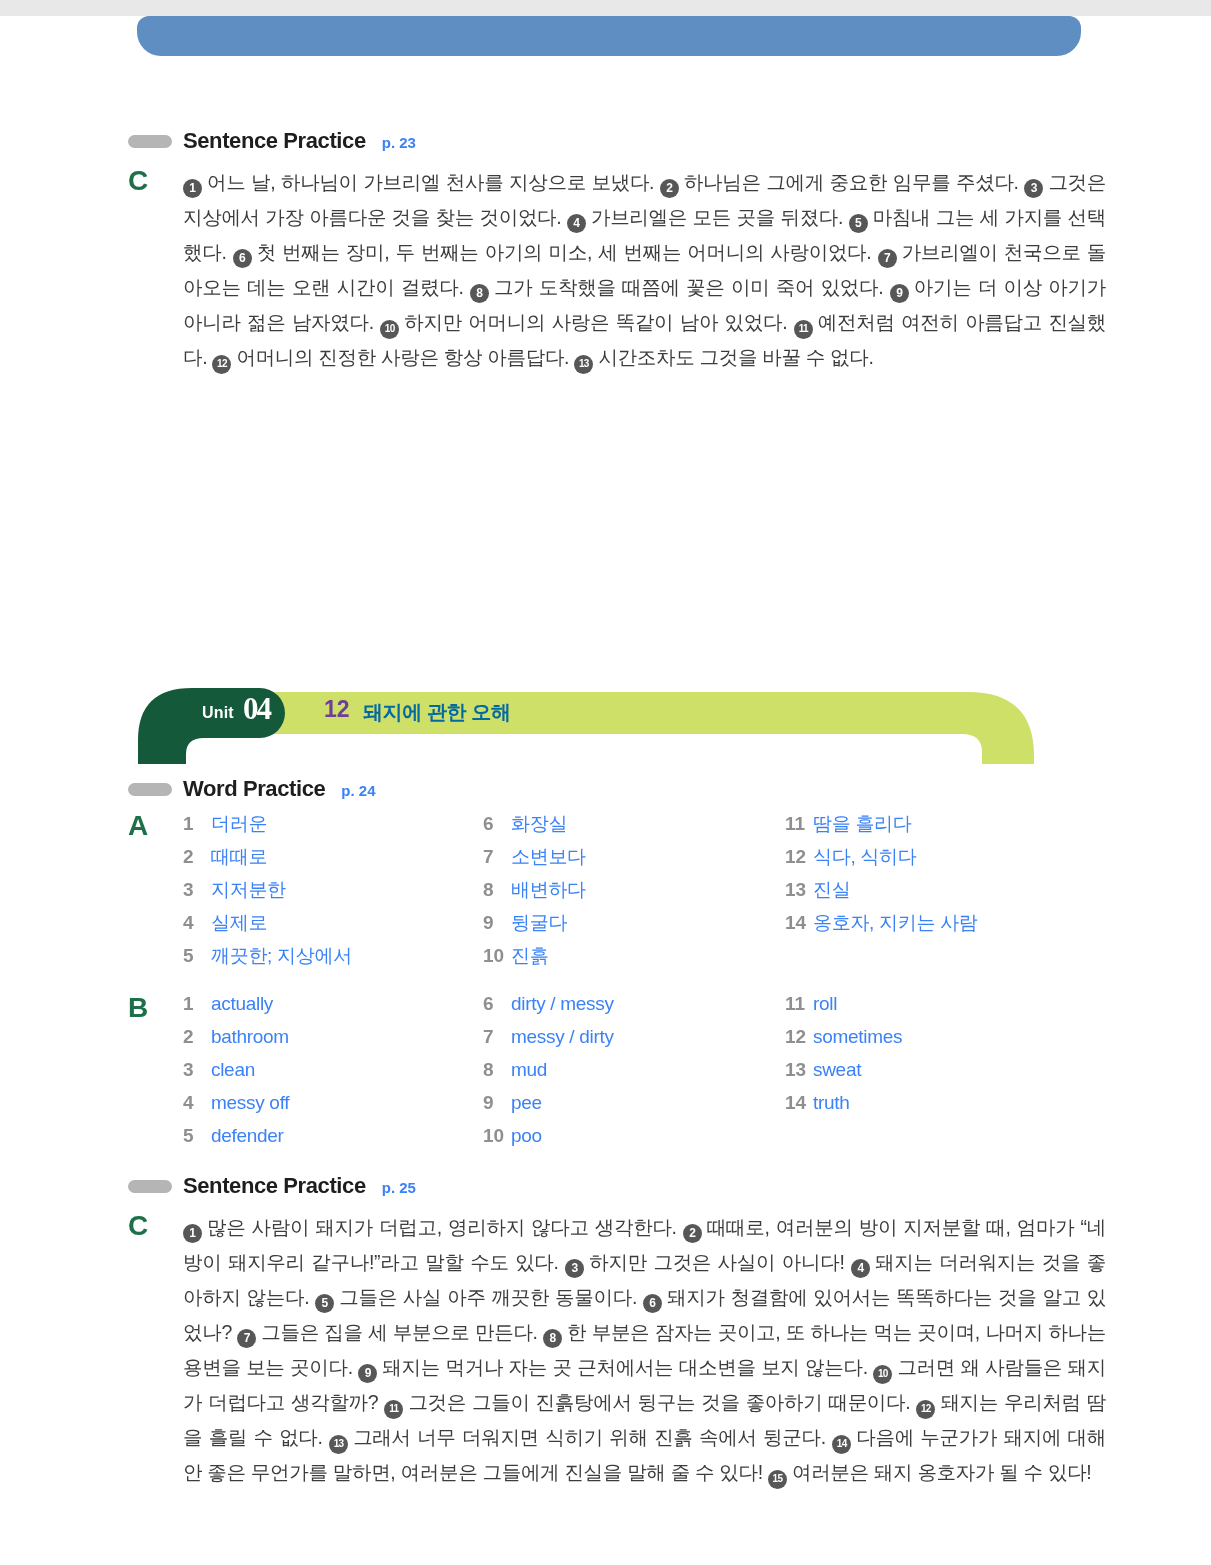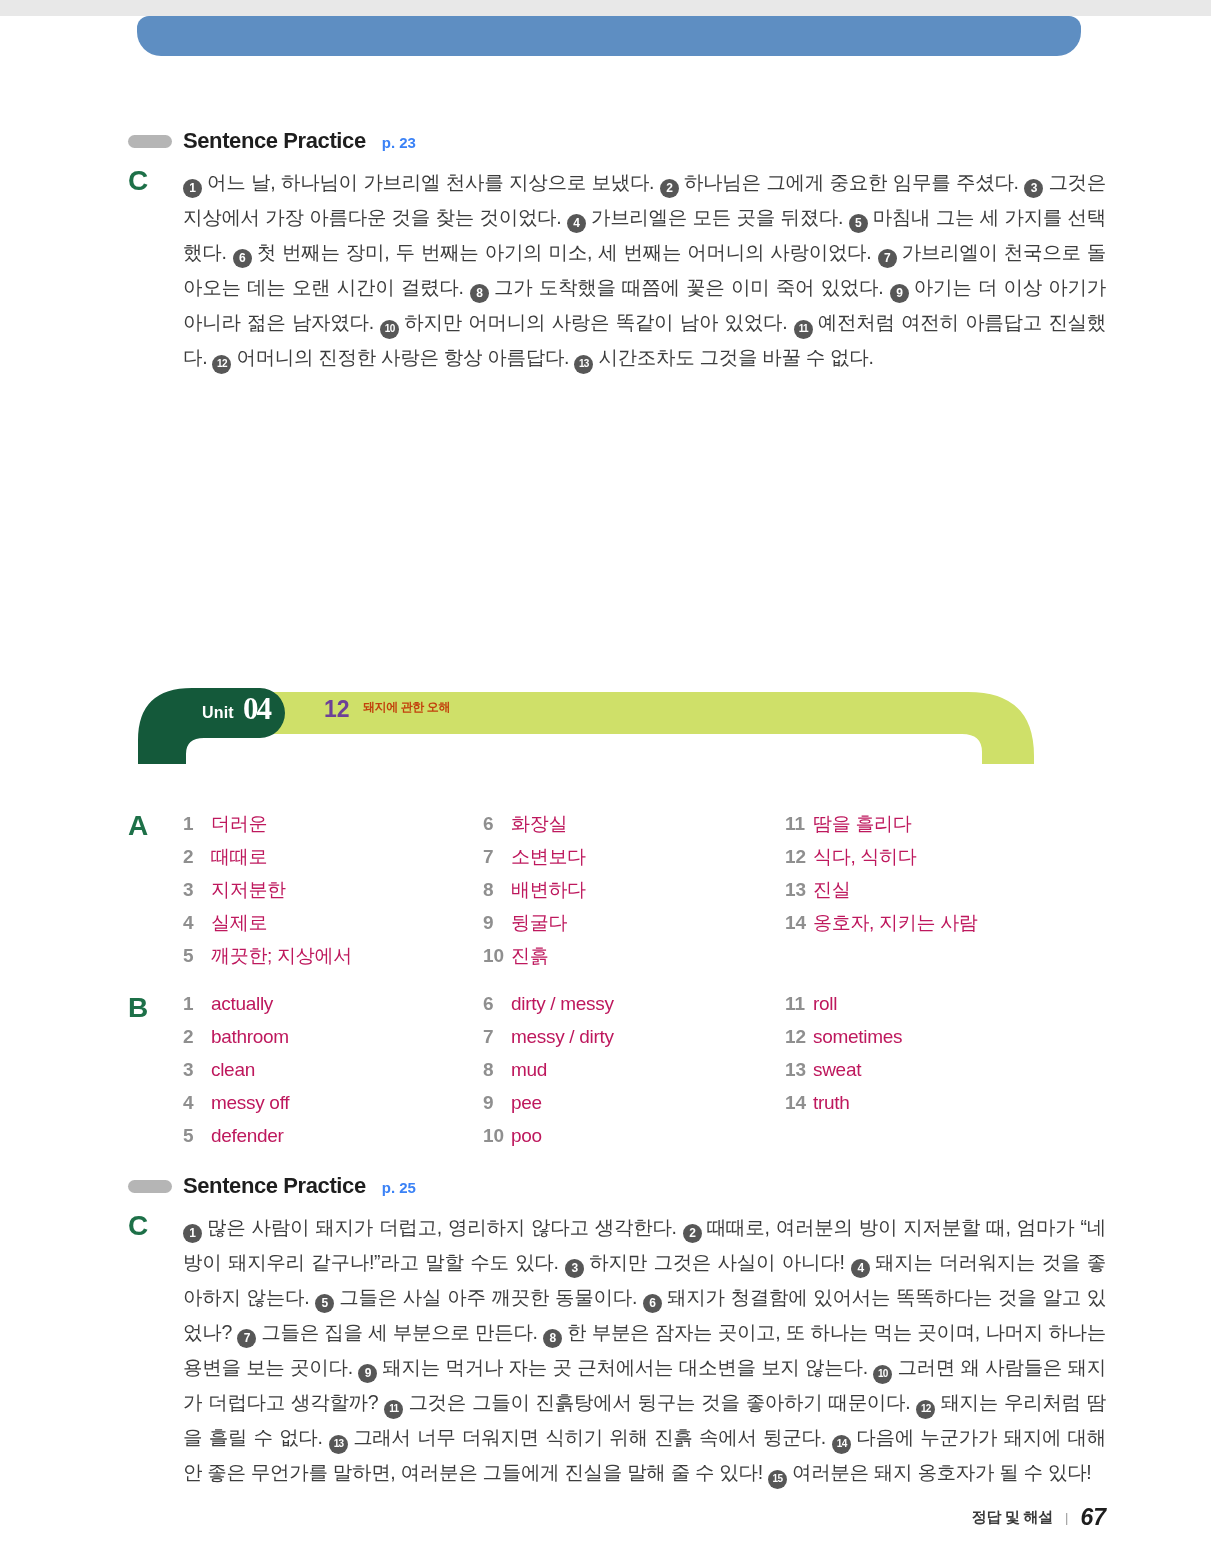--- a/index.html
+++ b/index.html
@@ -55,7 +55,7 @@
     font-family:Liberation Serif, serif;letter-spacing:-2px;
   }
   .lesson-num{position:absolute;left:194px;top:14px;font-size:23px;font-weight:800;color:var(--purple,#6d4098);}
-  .lesson-title{position:absolute;left:233px;top:17px;font-size:12px;font-weight:800;color:#c2410c;letter-spacing:-0.4px;}
+  .lesson-title{position:absolute;left:233px;top:17px;font-size:20px;font-weight:800;color:#0369a1;letter-spacing:-0.4px;}
   
   .wp-row{position:absolute;left:128px;width:1010px;display:flex;}
   .wp-label{flex:0 0 55px;font-size:28px;font-weight:800;color:var(--green-letter,#1d7048);line-height:1.1;}

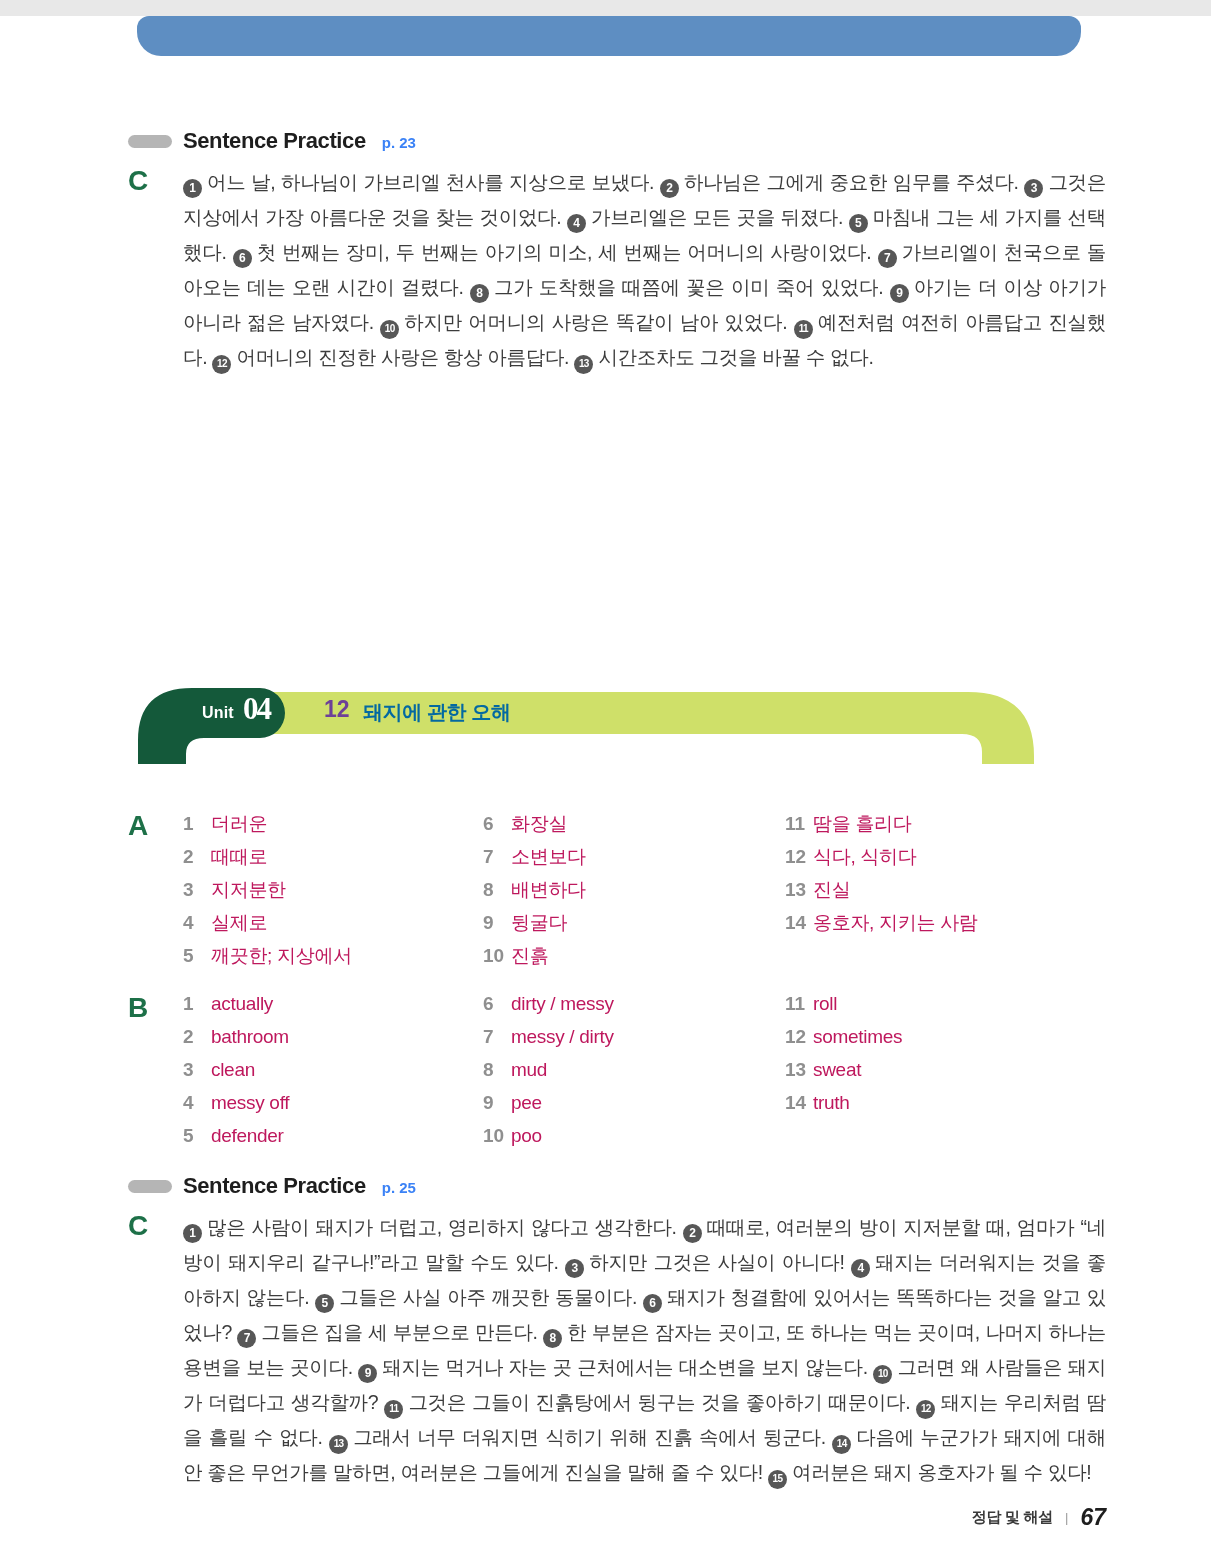--- a/index.html
+++ b/index.html
@@ -106,6 +106,13 @@
     <span class="lesson-title">돼지에 관한 오해</span>
   </div>
 
+  <div class="section" style="top:760px;">
+    <div class="sec-header">
+      <span class="gray-pill"></span>
+      <h2 class="sec-title">Word Practice</h2>
+      <span class="page-ref">p. 24</span>
+    </div>
+  </div>
 
   <div class="wp-row" style="top:795px;">
     <span class="wp-label">A</span>

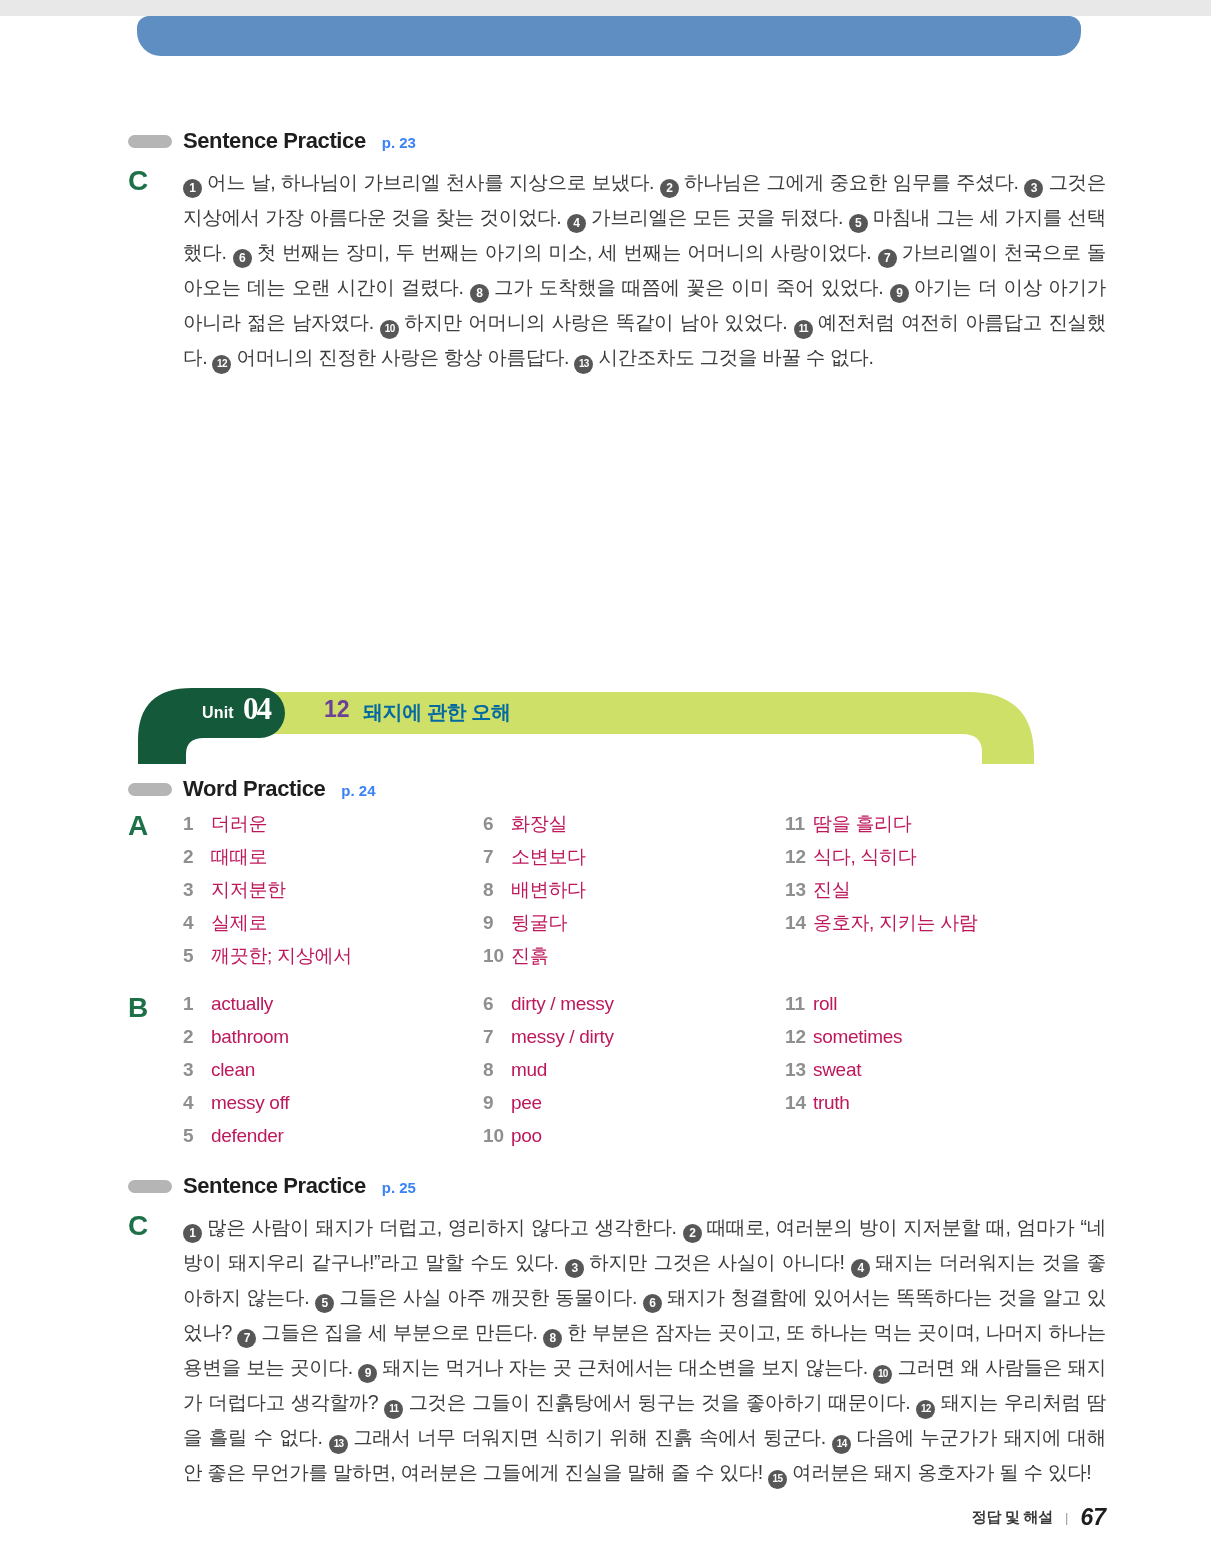--- a/index.html
+++ b/index.html
@@ -66,7 +66,7 @@
   .wp-col.c3{width:330px;}
   .wp-item{height:33px;display:flex;align-items:baseline;}
   .wp-num{flex:0 0 28px;font-size:19px;font-weight:700;color:#8f8f8f;}
-  .wp-text{font-size:19px;color:#be185d;letter-spacing:-0.3px;}
+  .wp-text{font-size:19px;color:#3b82f6;letter-spacing:-0.3px;}
   
   .footer{
     position:absolute;left:128px;top:1488px;width:978px;

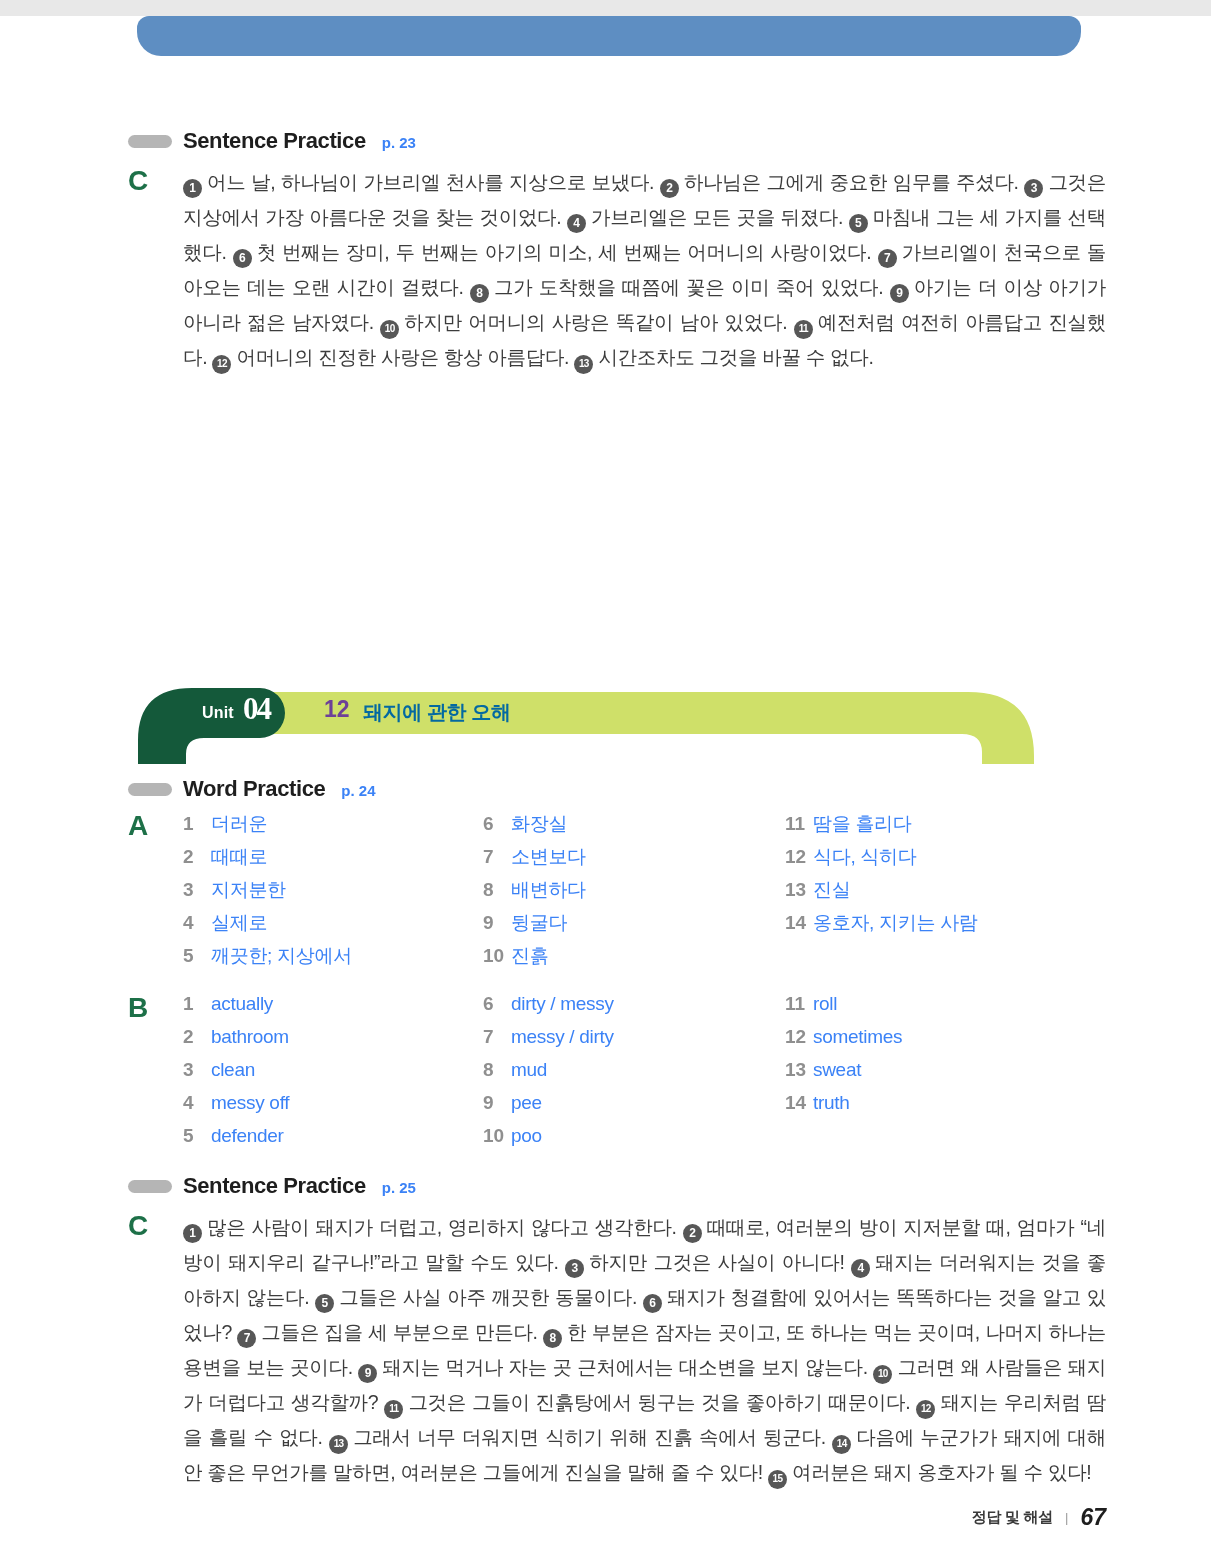--- a/index.html
+++ b/index.html
@@ -262,11 +262,6 @@
     </div>
   </div>
 
-  <div class="footer">
-    <span class="footer-label">정답 및 해설</span>
-    <span class="footer-sep">|</span>
-    <span class="footer-page">67</span>
-  </div>
 
 </div>
 

